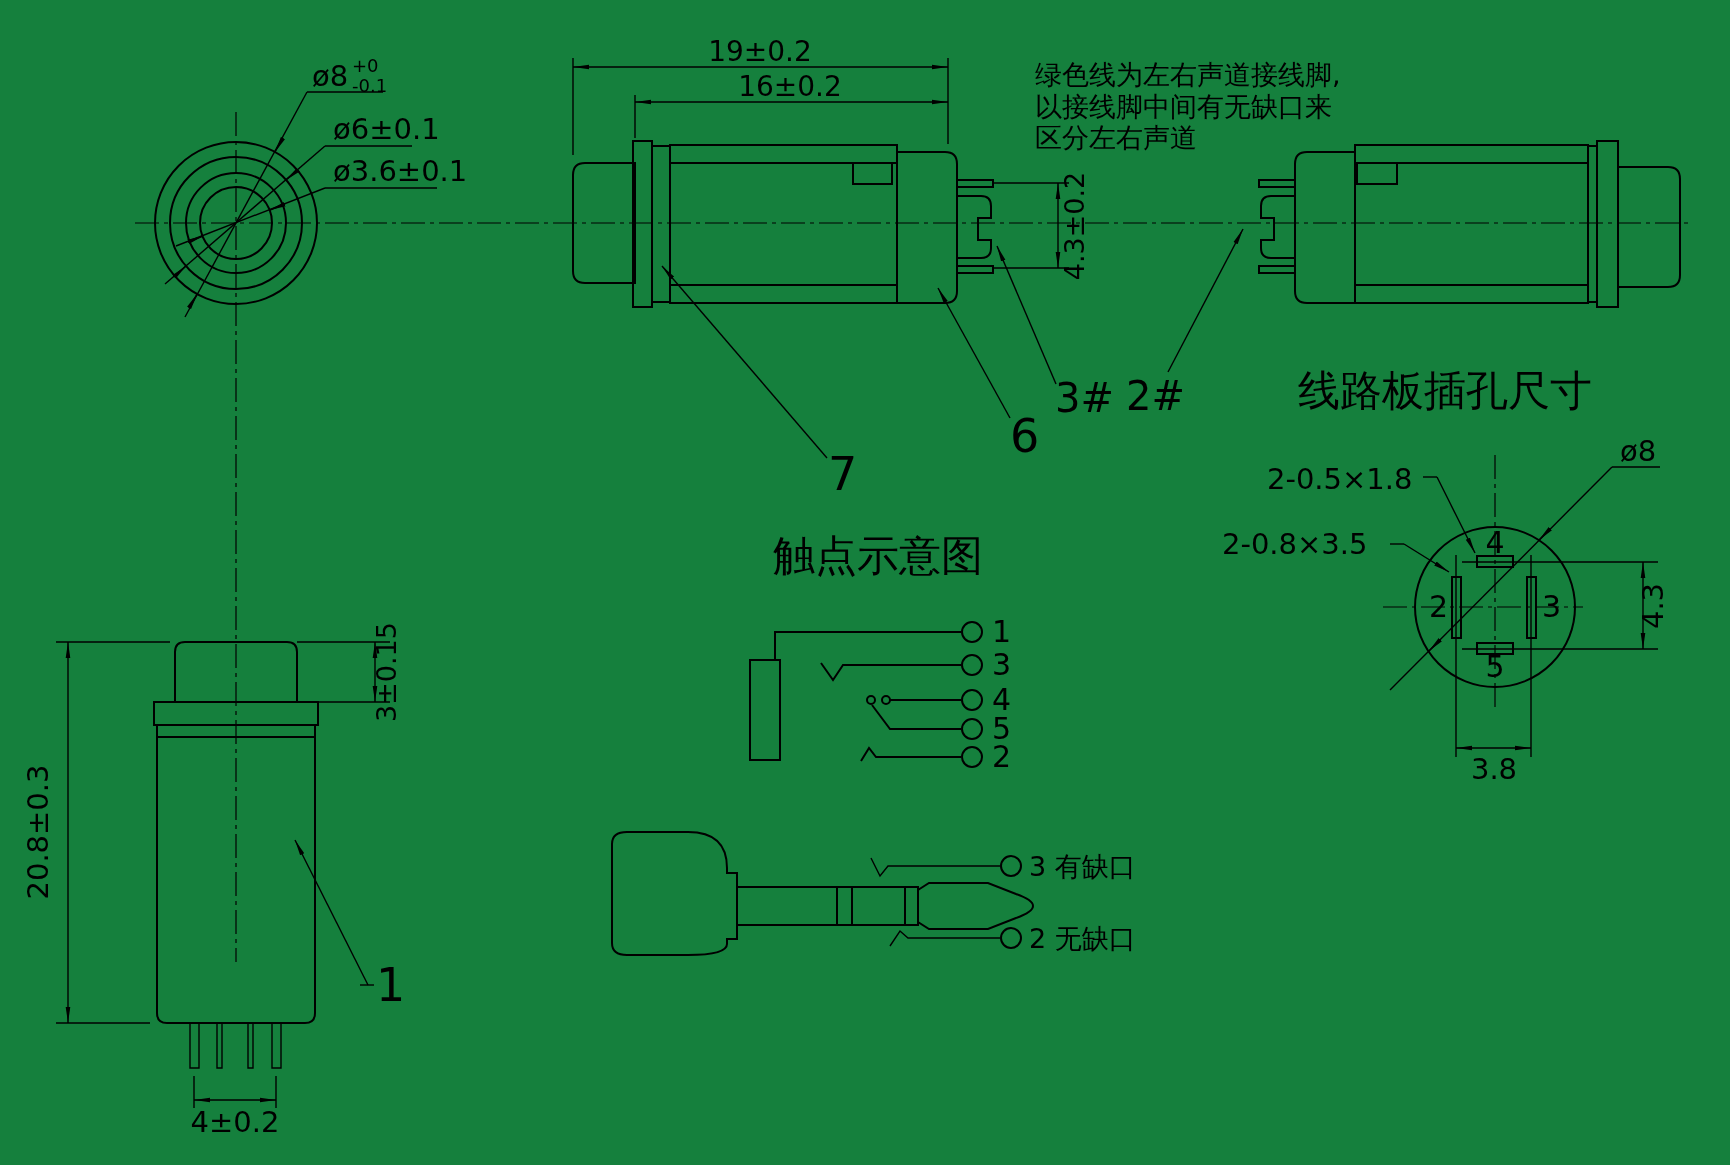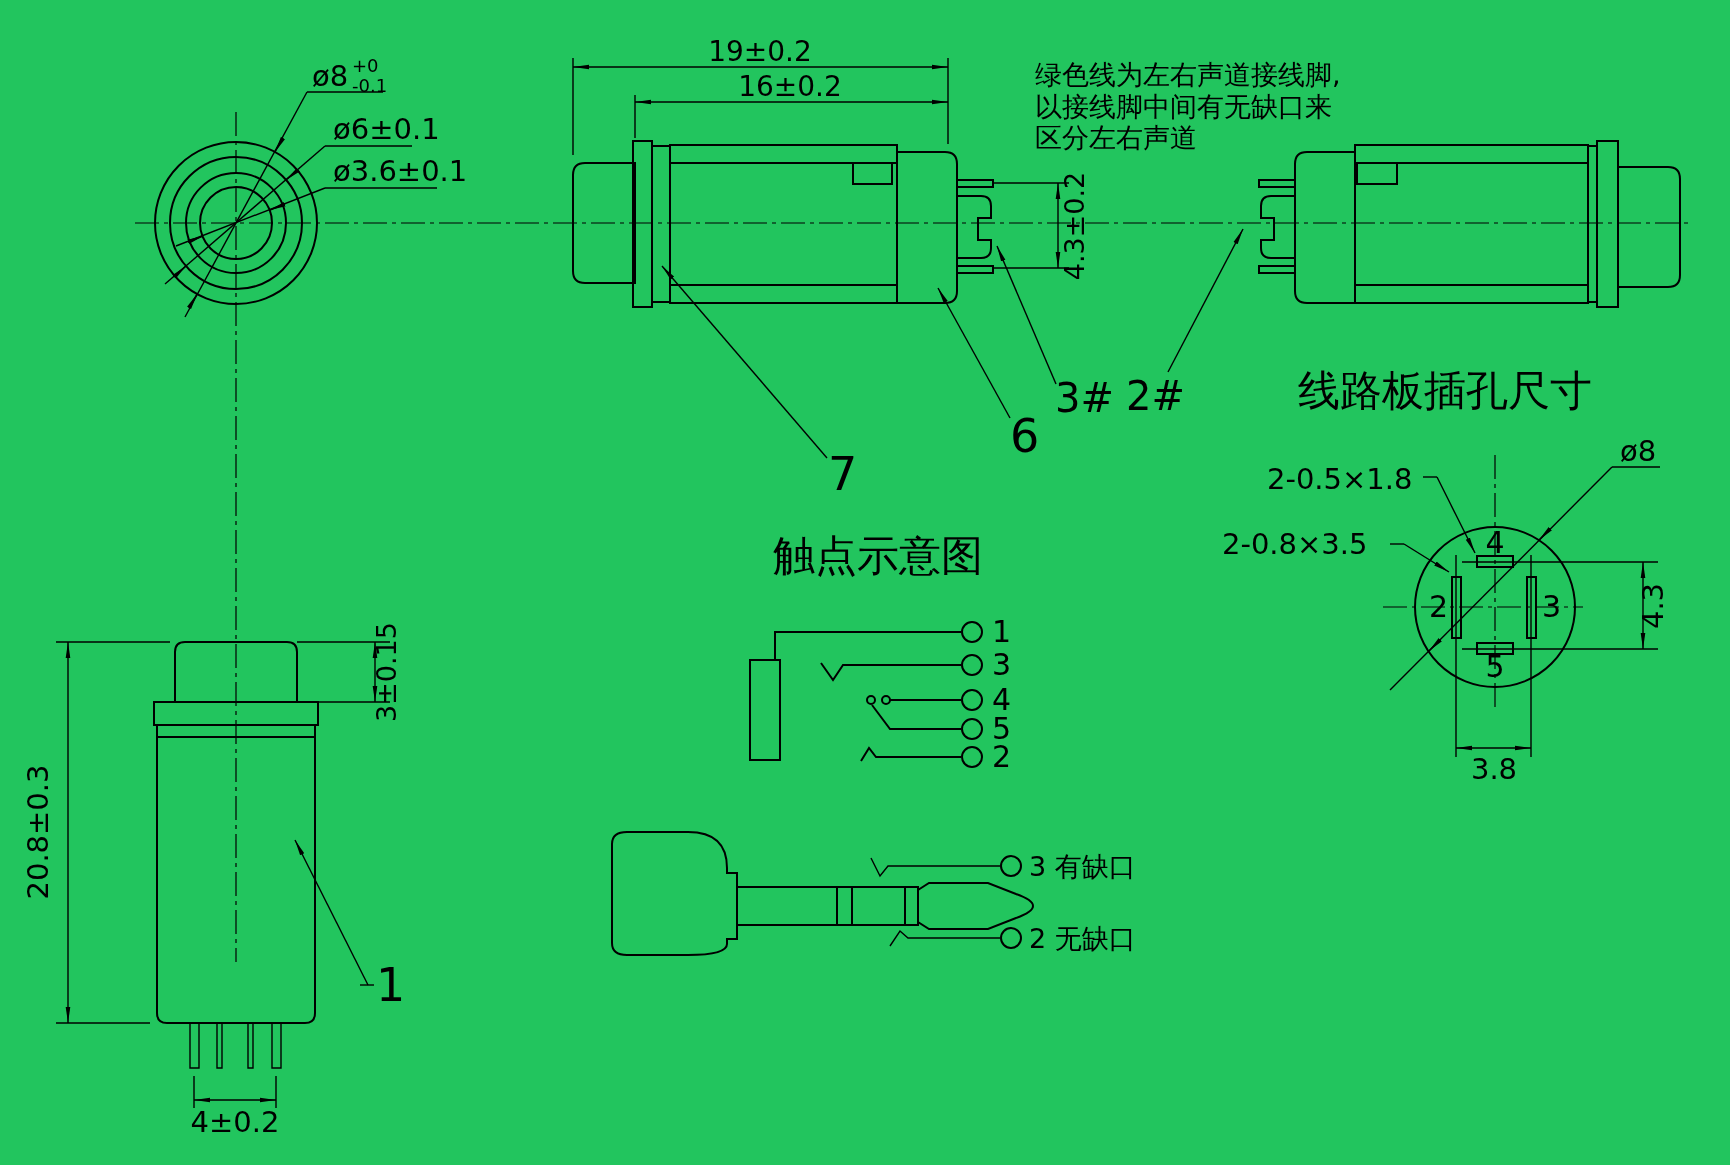--- a/index.html
+++ b/index.html
@@ -3,7 +3,7 @@
 <meta charset="utf-8">
 <style>
   html,body{margin:0;padding:0;background:#fff;}
-  #canvas{position:relative;width:1730px;height:1165px;background:#22c55e;overflow:hidden;
+  #canvas{position:relative;width:1730px;height:1165px;background:#15803d;overflow:hidden;
           font-family:"DejaVu Sans","Liberation Sans",sans-serif;}
   svg{display:block;}
   .ol{fill:none;stroke:#000;stroke-width:2;stroke-linejoin:miter;}

